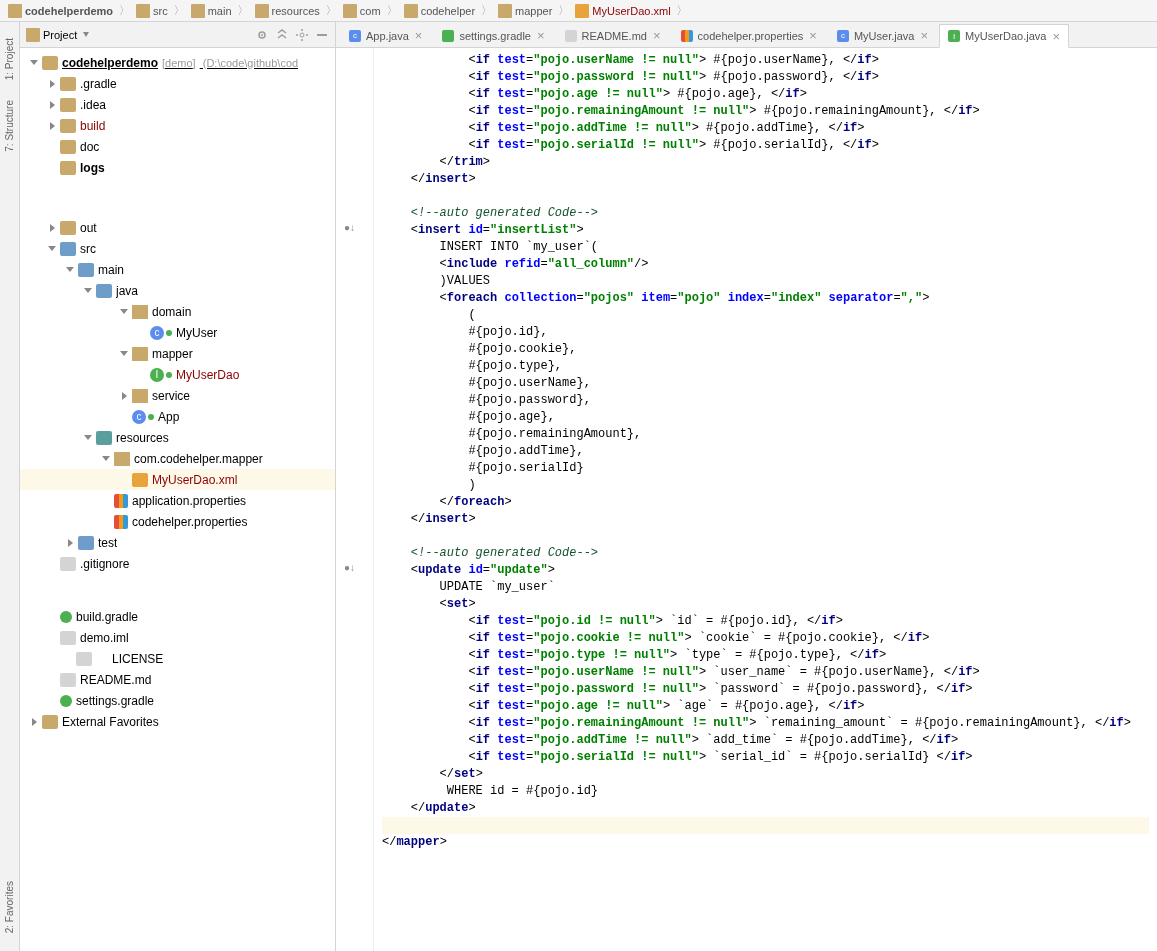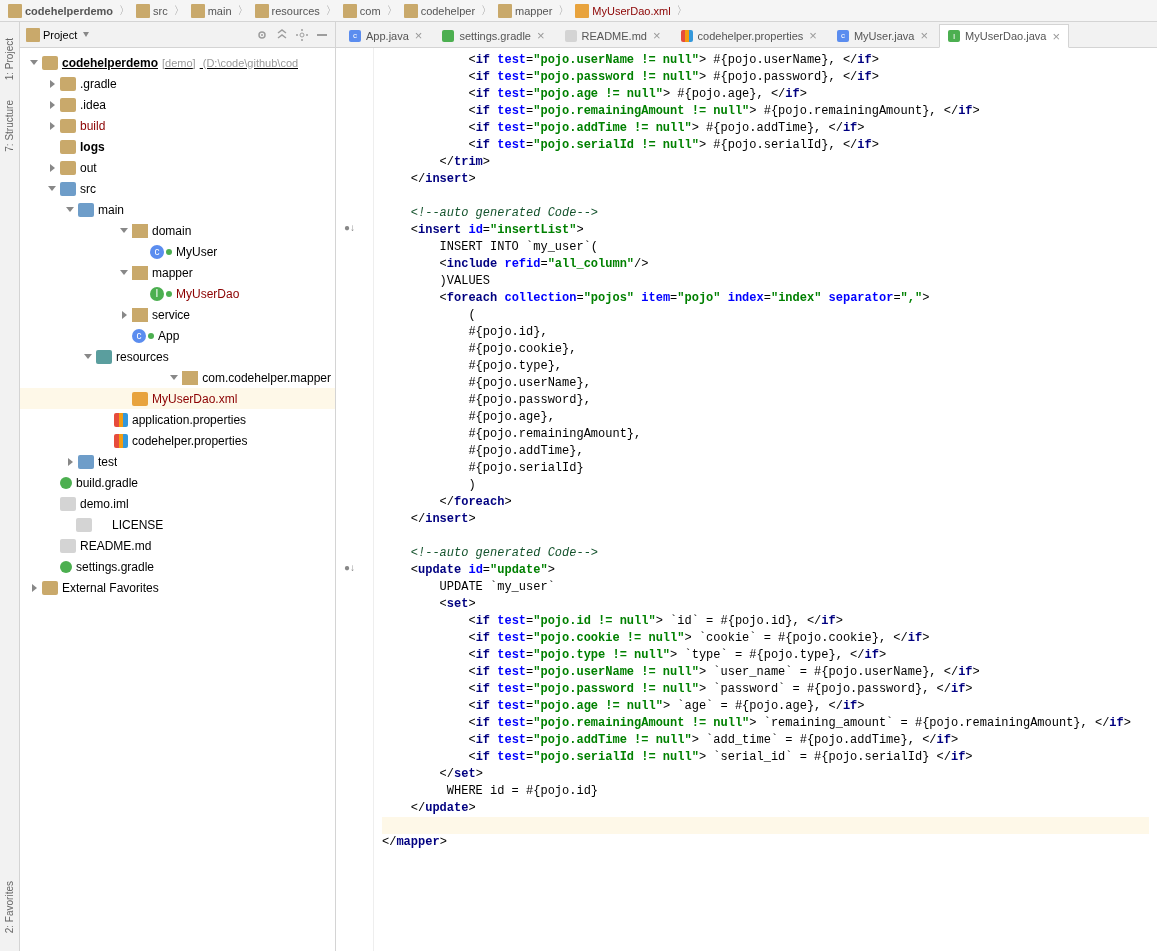--- a/index.html
+++ b/index.html
@@ -165,6 +165,11 @@
             <span class="tree-icon ico-folder"></span>
             <span class="tree-label dark-red">build</span>
           </div>
+          <div class="tree-row" style="padding-left: 24px;">
+            <div class="tree-arrow"></div>
+            <span class="tree-icon ico-folder"></span>
+            <span class="tree-label">doc</span>
+          </div>
           <div class="tree-row" style="padding-left: 24px; font-weight: bold;">
             <div class="tree-arrow"></div>
             <span class="tree-icon ico-folder"></span>

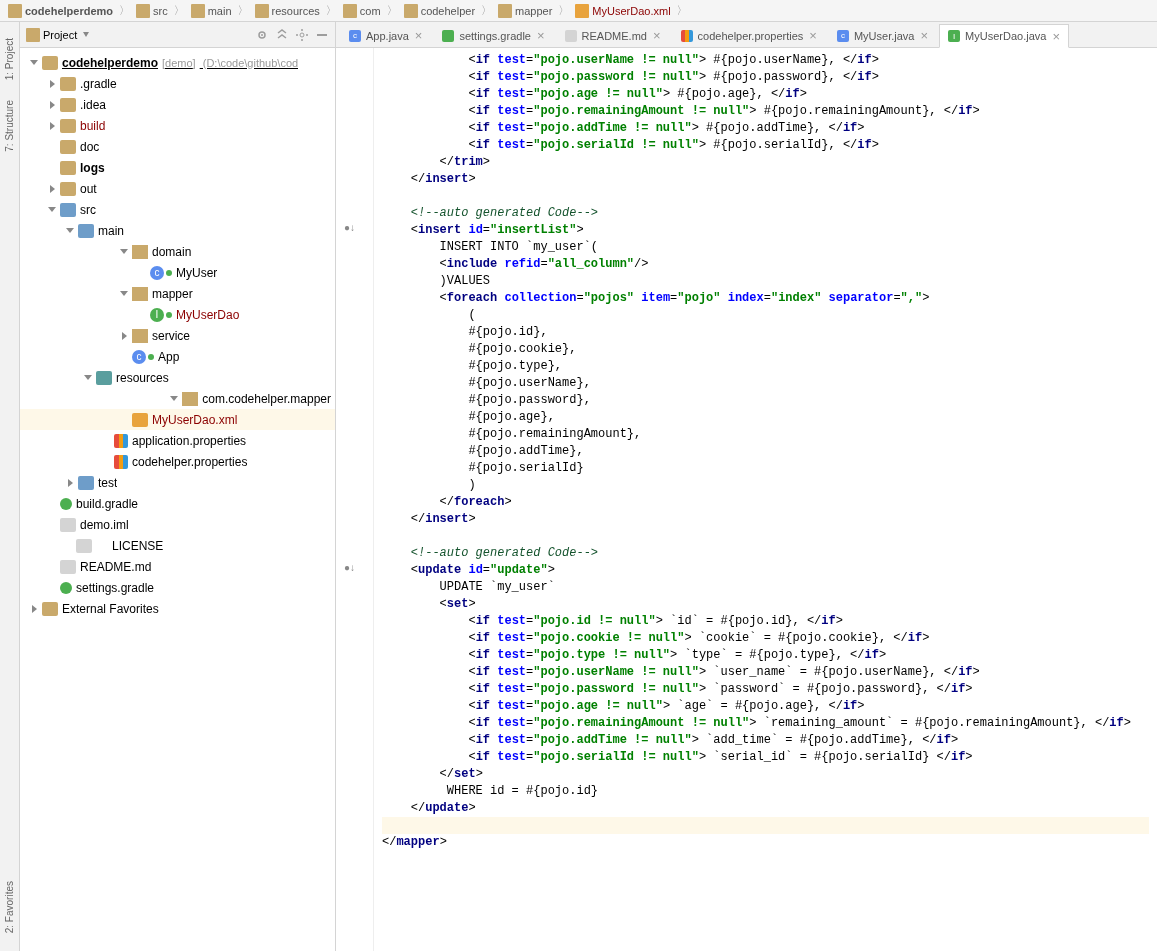--- a/index.html
+++ b/index.html
@@ -175,7 +175,7 @@
             <span class="tree-icon ico-folder"></span>
             <span class="tree-label">logs</span>
           </div>
-          <div class="tree-row" style="padding-left: 24px;">
+          <div class="tree-row" style="padding-left: 24px; margin-top: 39px;">
             <div class="tree-arrow">
               <div class="arrow-right"></div>
             </div>

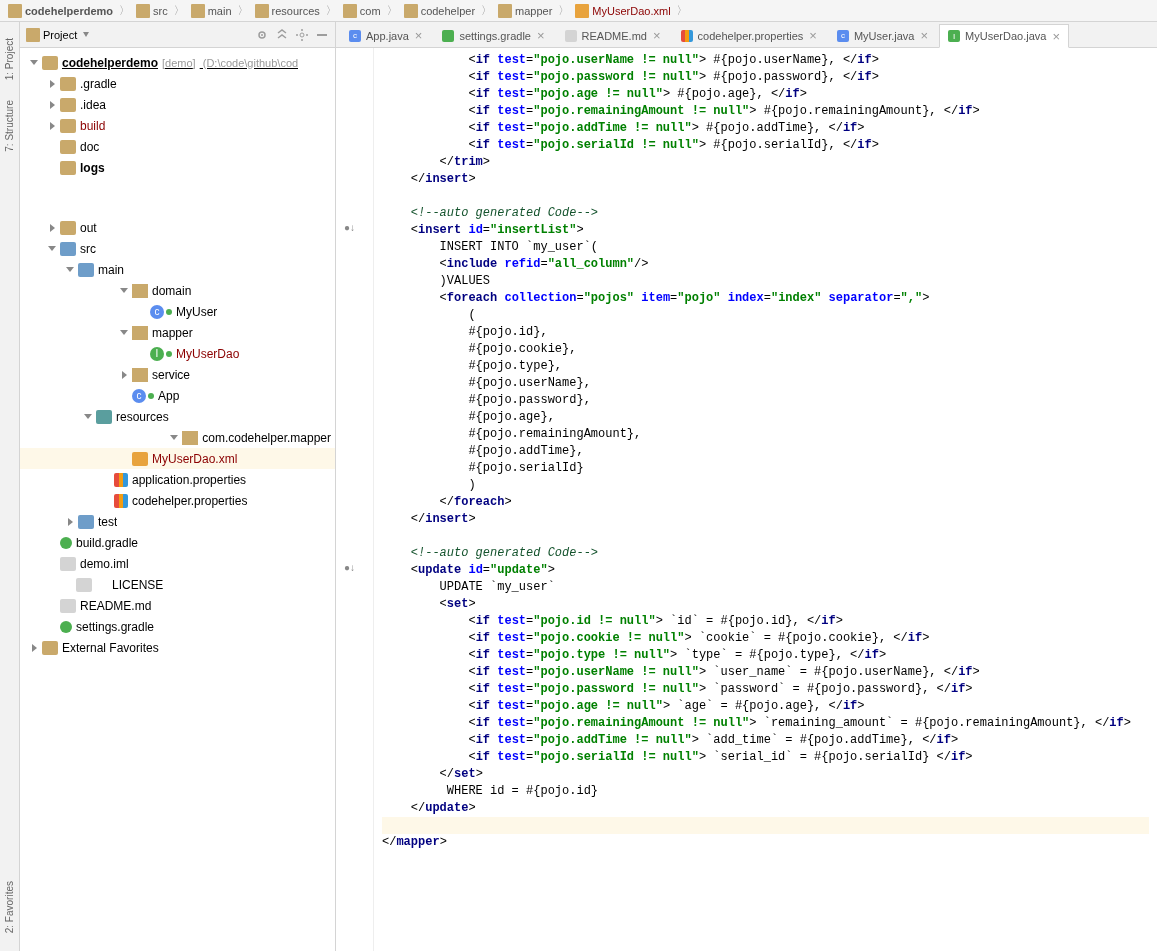--- a/index.html
+++ b/index.html
@@ -196,6 +196,13 @@
             <span class="tree-icon ico-folder-blue"></span>
             <span class="tree-label">main</span>
           </div>
+          <div class="tree-row" style="padding-left: 60px;">
+            <div class="tree-arrow">
+              <div class="arrow-down"></div>
+            </div>
+            <span class="tree-icon ico-folder-blue"></span>
+            <span class="tree-label">java</span>
+          </div>
           <div class="tree-row" style="padding-left: 96px;">
             <div class="tree-arrow">
               <div class="arrow-down"></div>

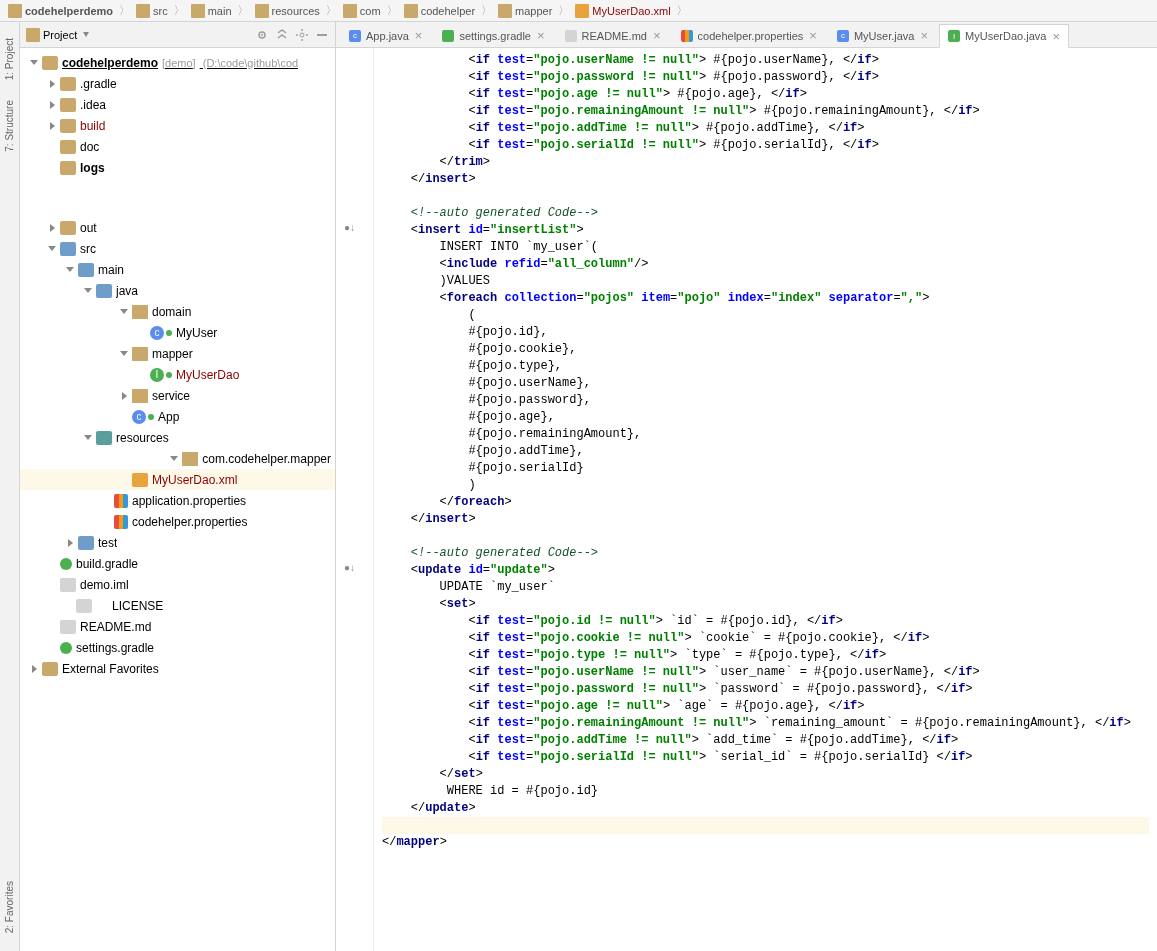--- a/index.html
+++ b/index.html
@@ -249,7 +249,7 @@
             <span class="tree-icon ico-folder-teal"></span>
             <span class="tree-label">resources</span>
           </div>
-          <div class="tree-row" style="padding-left: 78px; justify-content: flex-end;">
+          <div class="tree-row" style="padding-left: 78px;">
             <div class="tree-arrow">
               <div class="arrow-down"></div>
             </div>

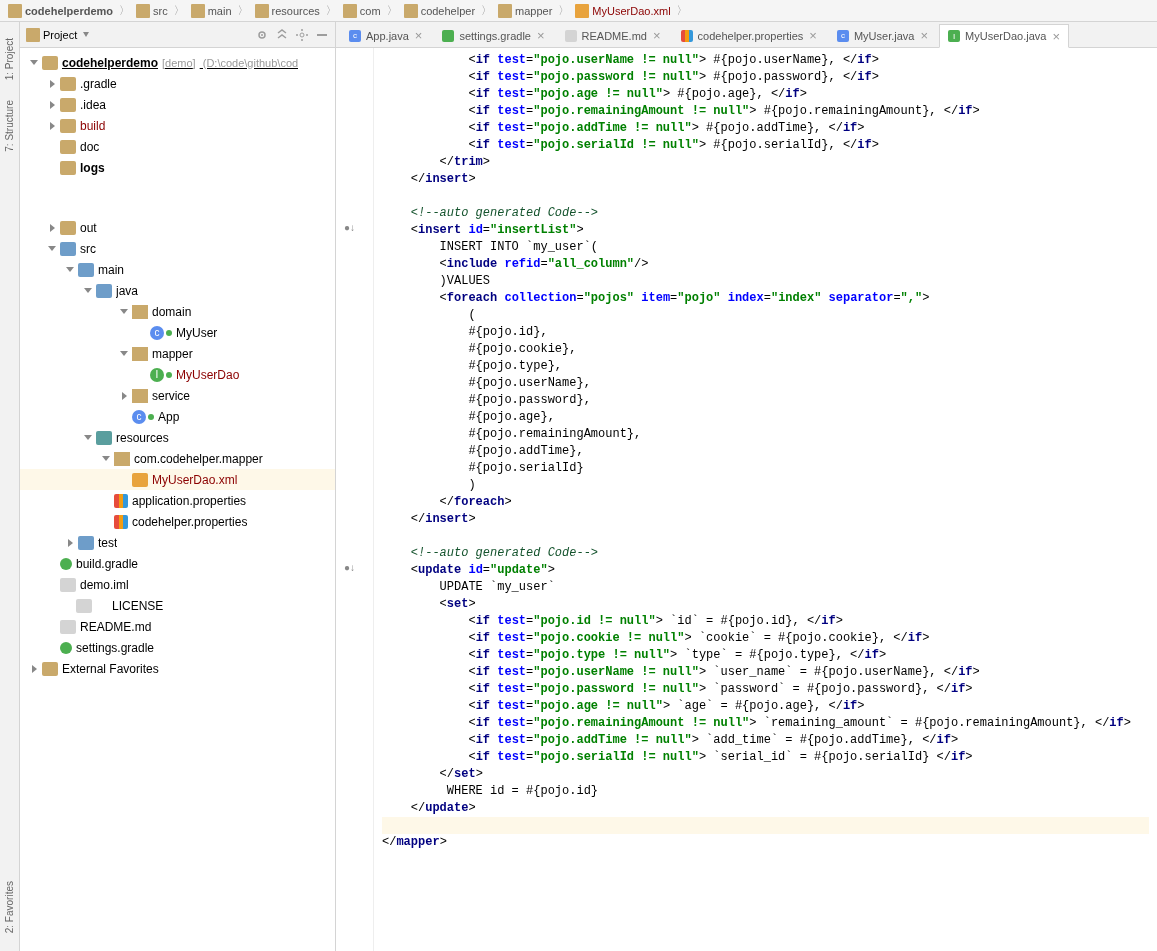--- a/index.html
+++ b/index.html
@@ -280,6 +280,11 @@
           </div>
           <div class="tree-row" style="padding-left: 24px;">
             <div class="tree-arrow"></div>
+            <span class="tree-icon ico-txt"></span>
+            <span class="tree-label">.gitignore</span>
+          </div>
+          <div class="tree-row" style="padding-left: 24px;">
+            <div class="tree-arrow"></div>
             <span class="tree-icon ico-gradle"></span>
             <span class="tree-label">build.gradle</span>
           </div>

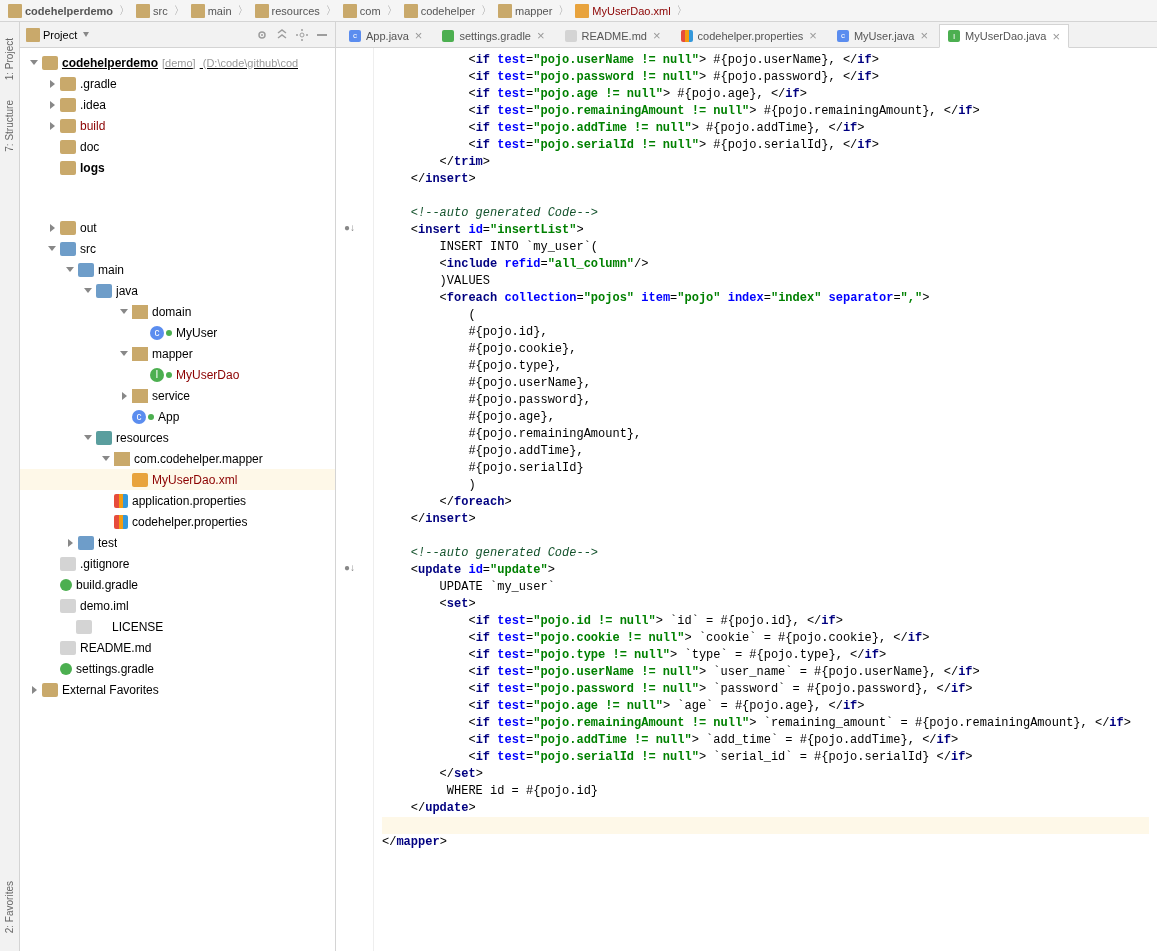--- a/index.html
+++ b/index.html
@@ -283,7 +283,7 @@
             <span class="tree-icon ico-txt"></span>
             <span class="tree-label">.gitignore</span>
           </div>
-          <div class="tree-row" style="padding-left: 24px;">
+          <div class="tree-row" style="padding-left: 24px; margin-top: 32px;">
             <div class="tree-arrow"></div>
             <span class="tree-icon ico-gradle"></span>
             <span class="tree-label">build.gradle</span>

